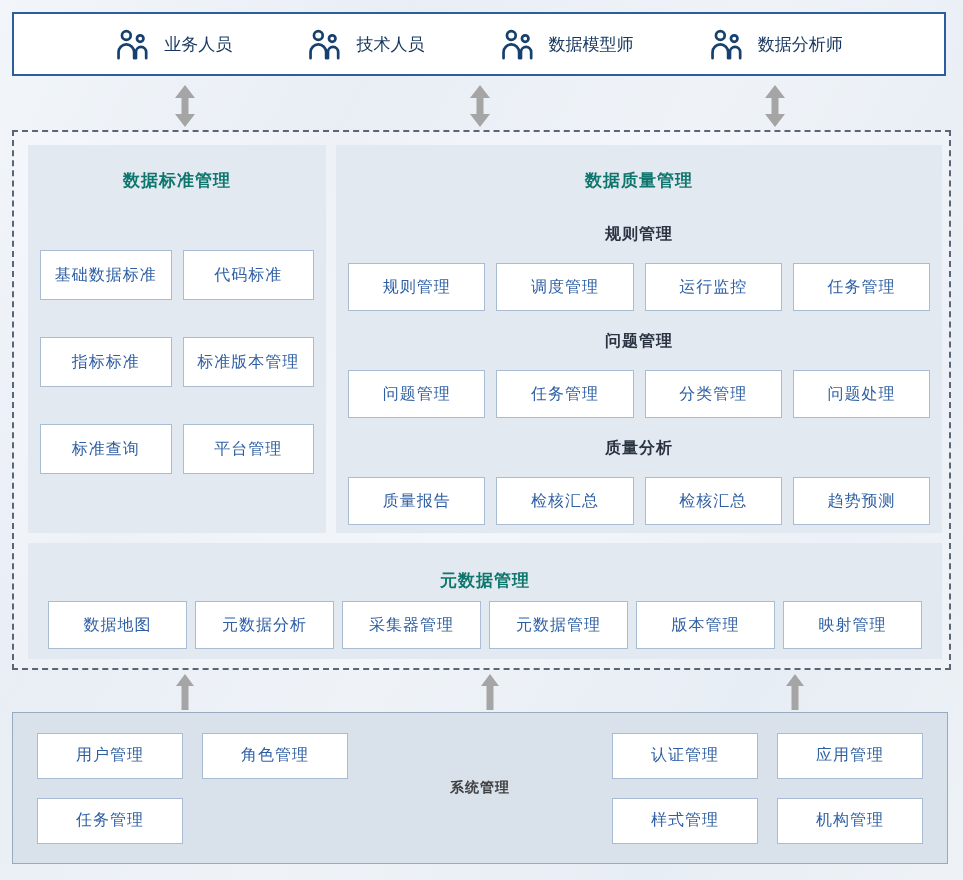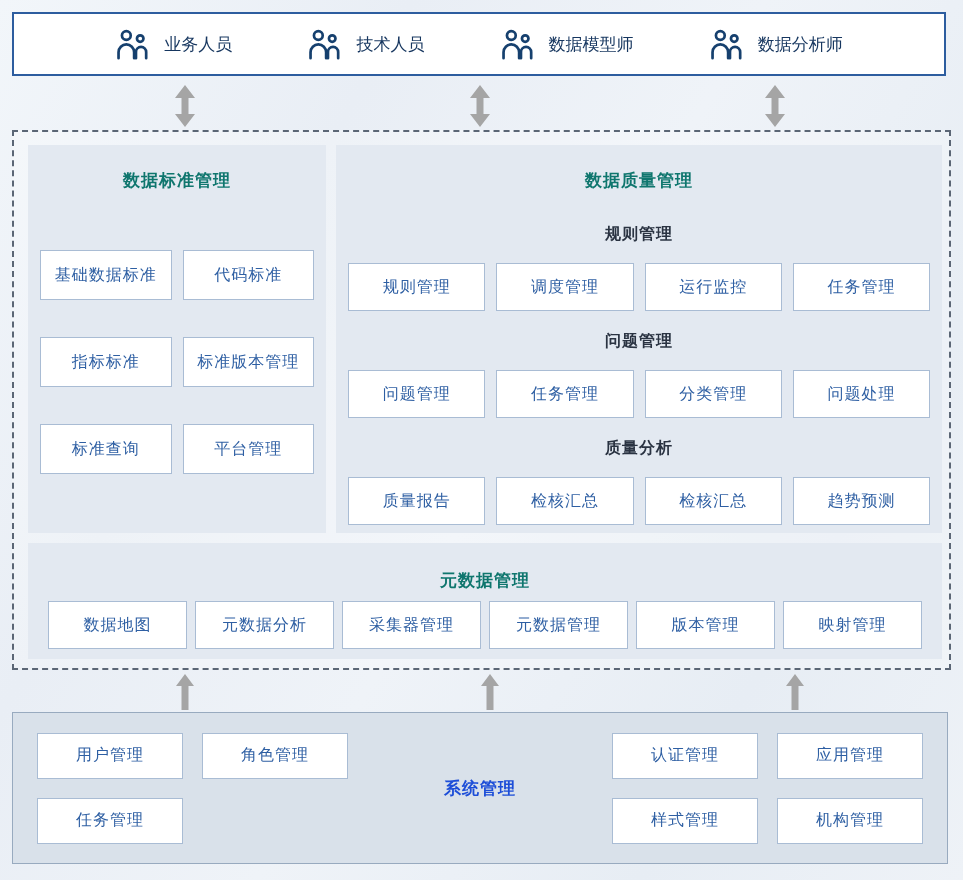--- a/index.html
+++ b/index.html
@@ -61,7 +61,7 @@
   }
   .sys-grid{display:grid;grid-template-columns:146px 146px;column-gap:19px;row-gap:19px;}
   .sys-grid .btn{height:46px;}
-  .sys-title{font-size:17px;font-weight:bold;color:#1d4ed8;letter-spacing:1px;}
+  .sys-title{font-size:14px;font-weight:bold;color:#404040;letter-spacing:1px;}
 </style>
 </head>
 <body>

